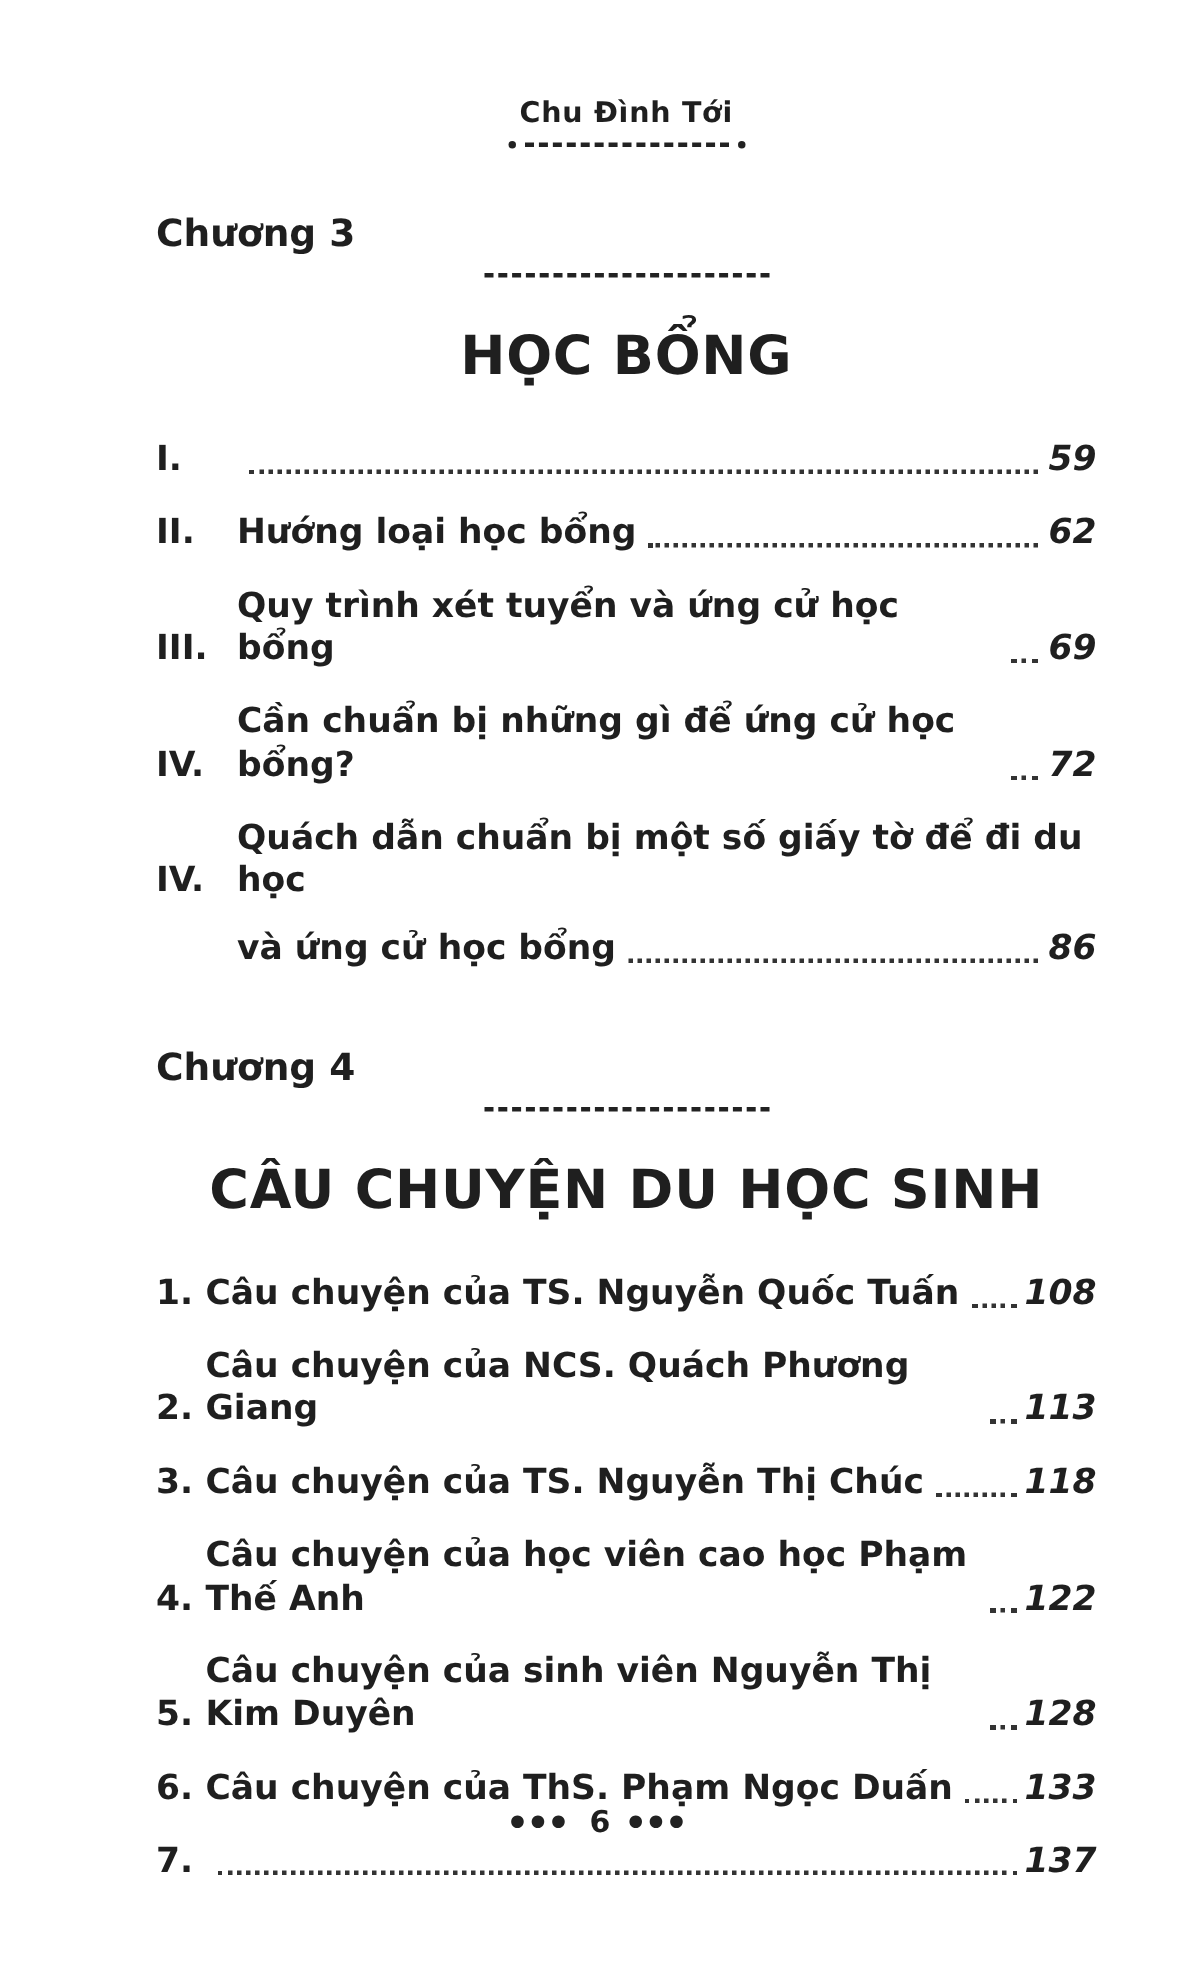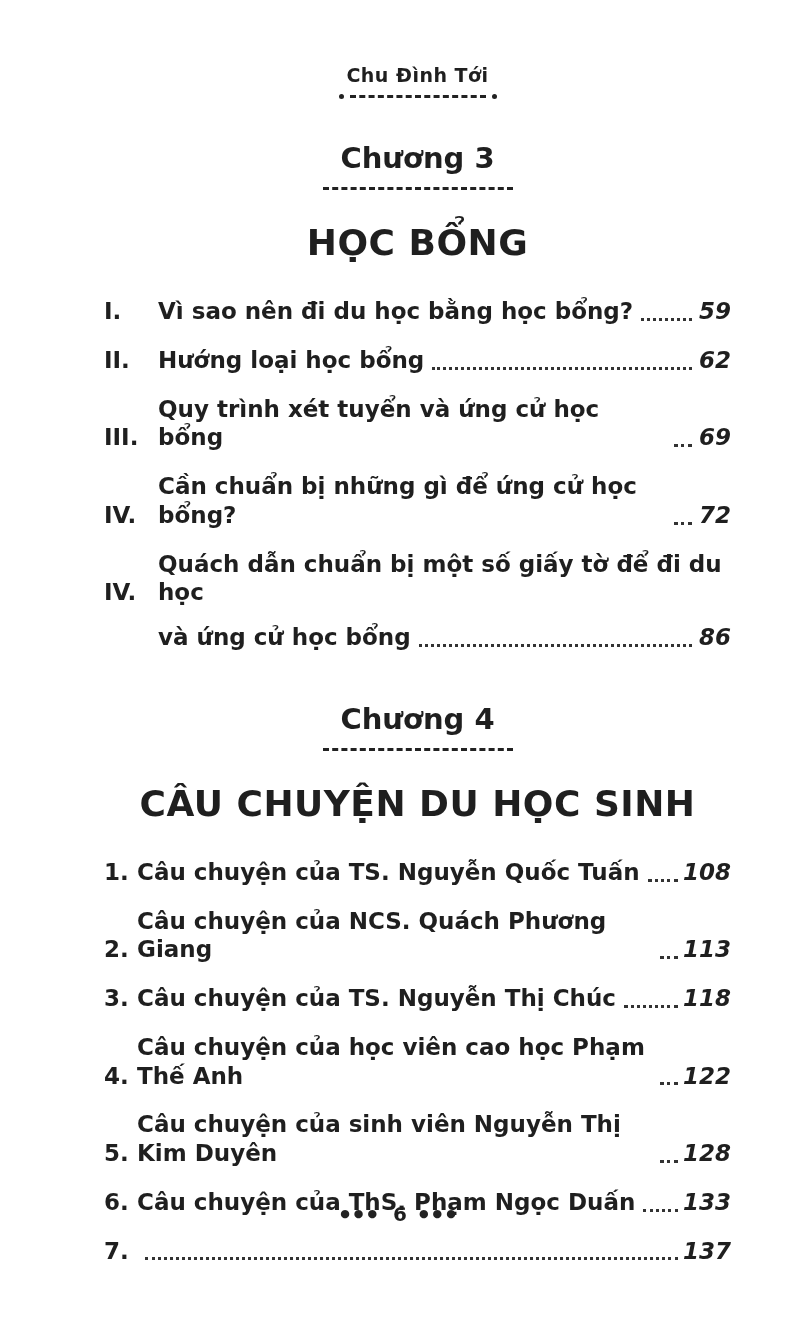--- a/index.html
+++ b/index.html
@@ -30,8 +30,8 @@
   .head-rule .dash { flex:1; height:0; border-bottom:3px dashed #222; }
 
   .chapter-label {
-    text-align:center;
-    font-size:29px;
+    text-align:left;
+    font-size:25px;
     font-weight:bold;
     margin-top:42px;
   }

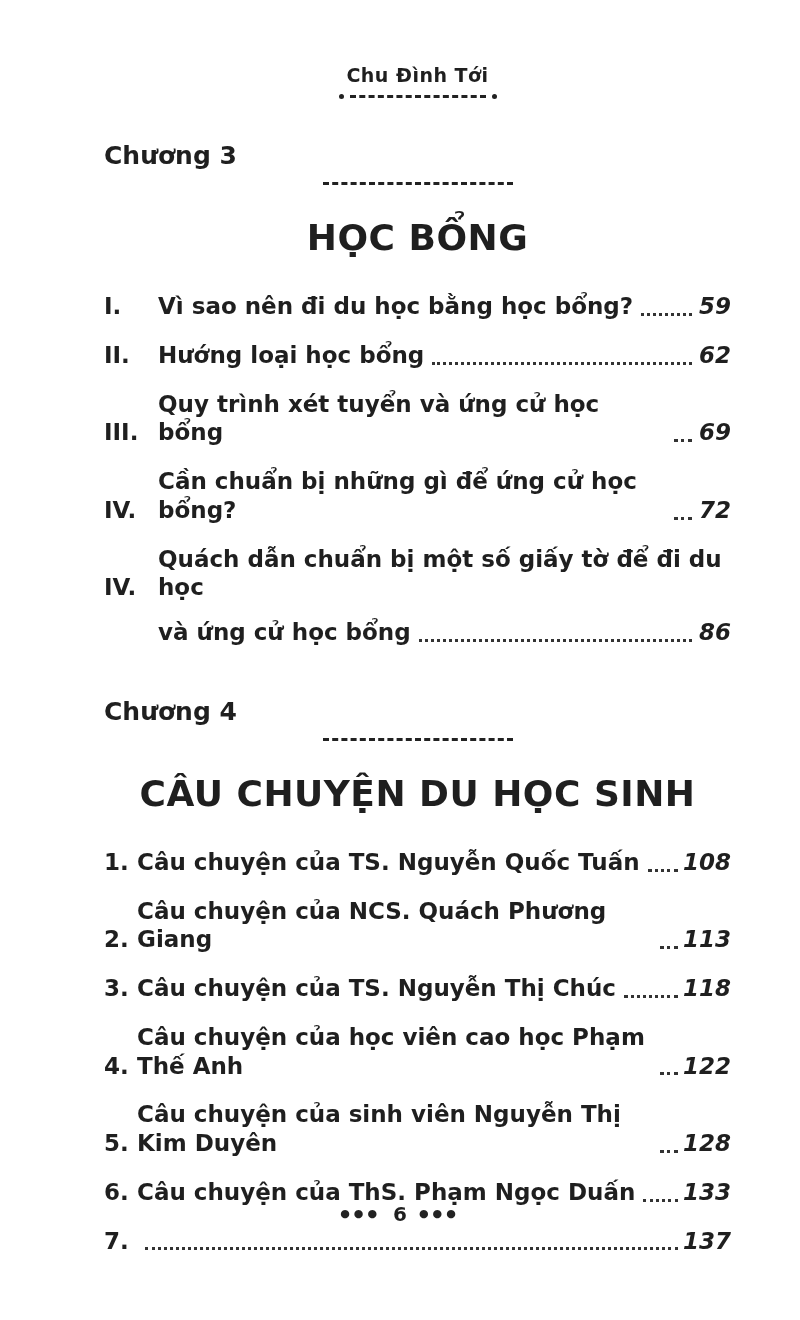--- a/index.html
+++ b/index.html
@@ -104,7 +104,6 @@
 
     <div class="toc-row">
       <span class="toc-num">I.</span>
-      <span class="toc-title">Vì sao nên đi du học bằng học bổng?</span>
       <span class="leader"></span>
       <span class="toc-page">59</span>
     </div>

